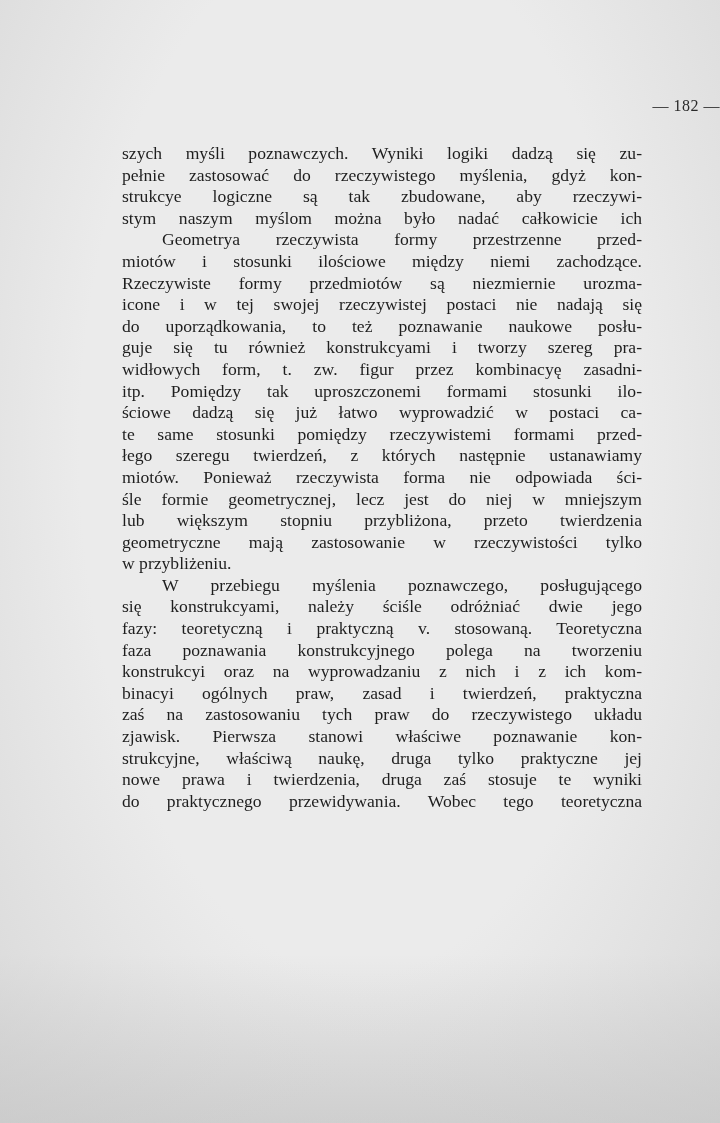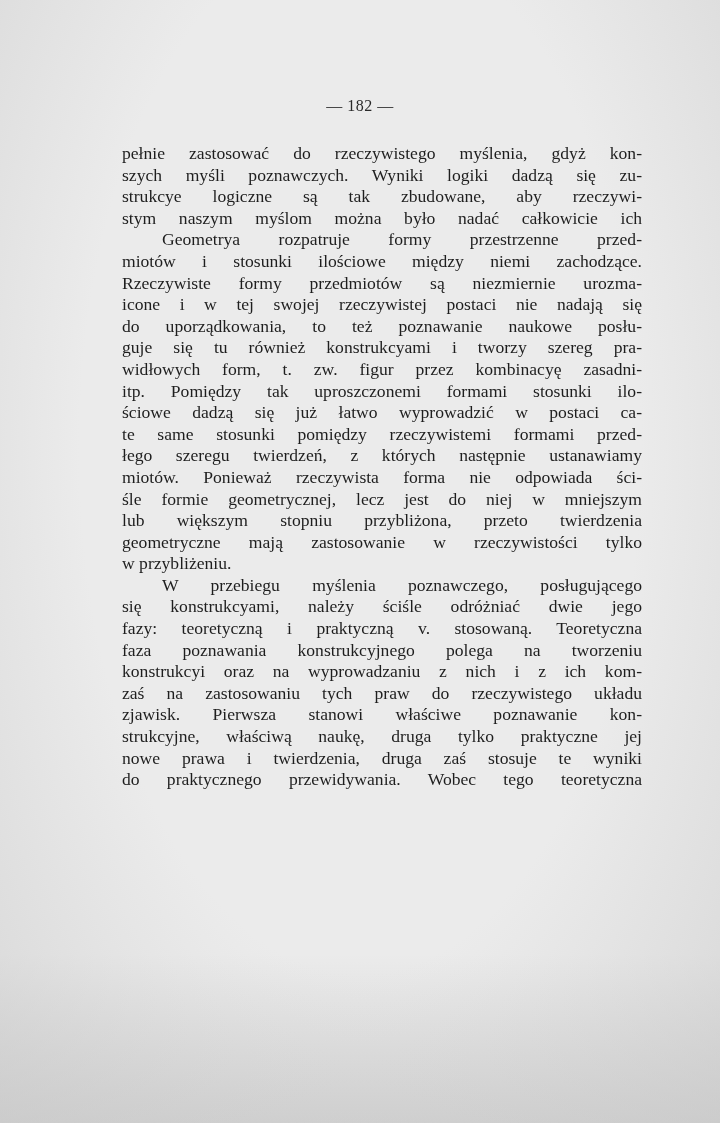--- a/index.html
+++ b/index.html
@@ -17,7 +17,7 @@
     }
     .page-number {
       position: absolute; top: 97px; left: 0; width: 720px;
-      text-align: center;
+      text-align: right;
       font-family: "Liberation Serif", "DejaVu Serif", serif;
       font-size: 16px; color: #2a2a2a; letter-spacing: 0.5px;
     }

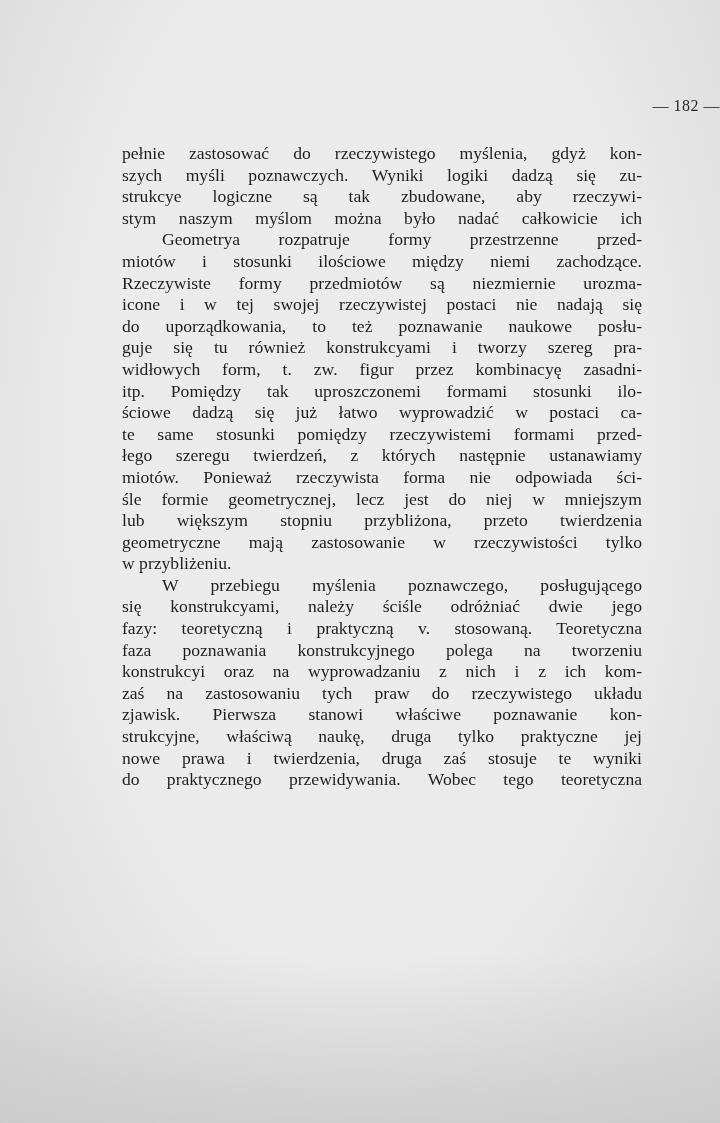--- a/index.html
+++ b/index.html
@@ -43,8 +43,8 @@
 
 <div class="text-block">
   <div>
+    <span class="line">szych myśli poznawczych. Wyniki logiki dadzą się zu-</span>
     <span class="line">pełnie zastosować do rzeczywistego myślenia, gdyż kon-</span>
-    <span class="line">szych myśli poznawczych. Wyniki logiki dadzą się zu-</span>
     <span class="line">strukcye logiczne są tak zbudowane, aby rzeczywi-</span>
     <span class="line">stym naszym myślom można było nadać całkowicie ich</span>
   </div>

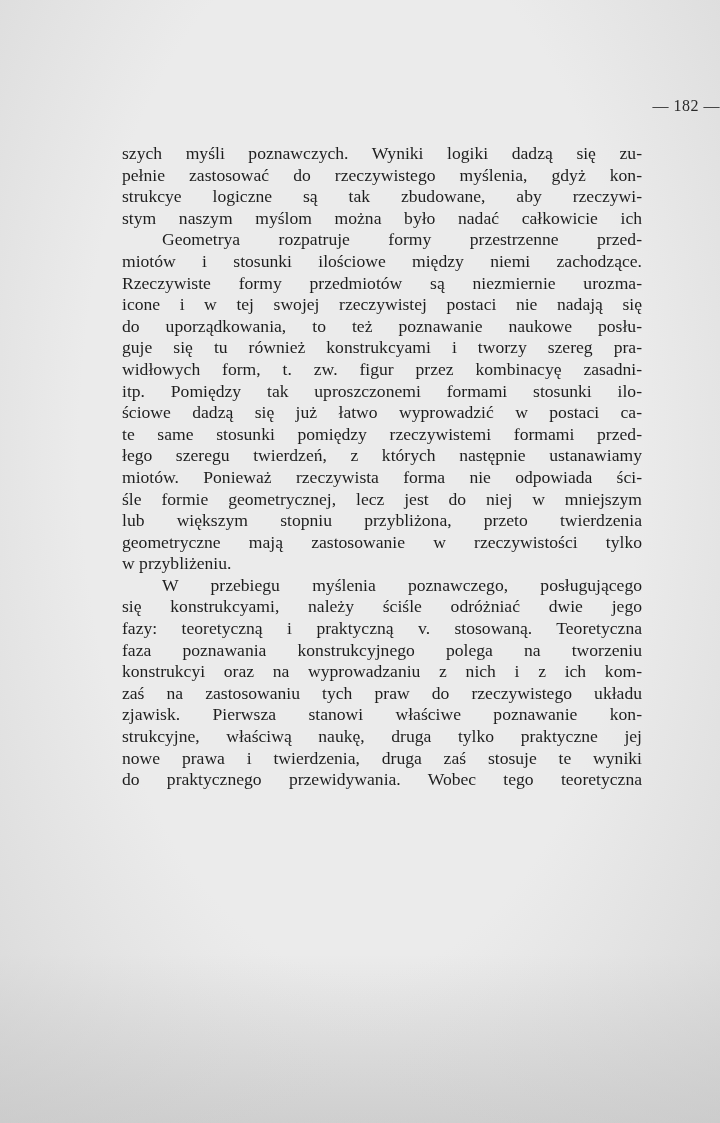--- a/index.html
+++ b/index.html
@@ -49,7 +49,7 @@
     <span class="line">stym naszym myślom można było nadać całkowicie ich</span>
   </div>
   <div>
-    <span class="line indent">Geometrya rozpatruje formy przestrzenne przed-</span>
+    <span class="line indent">Geometrya rzeczywista formy przestrzenne przed-</span>
     <span class="line">miotów i stosunki ilościowe między niemi zachodzące.</span>
     <span class="line">Rzeczywiste formy przedmiotów są niezmiernie urozma-</span>
     <span class="line">icone i w tej swojej rzeczywistej postaci nie nadają się</span>

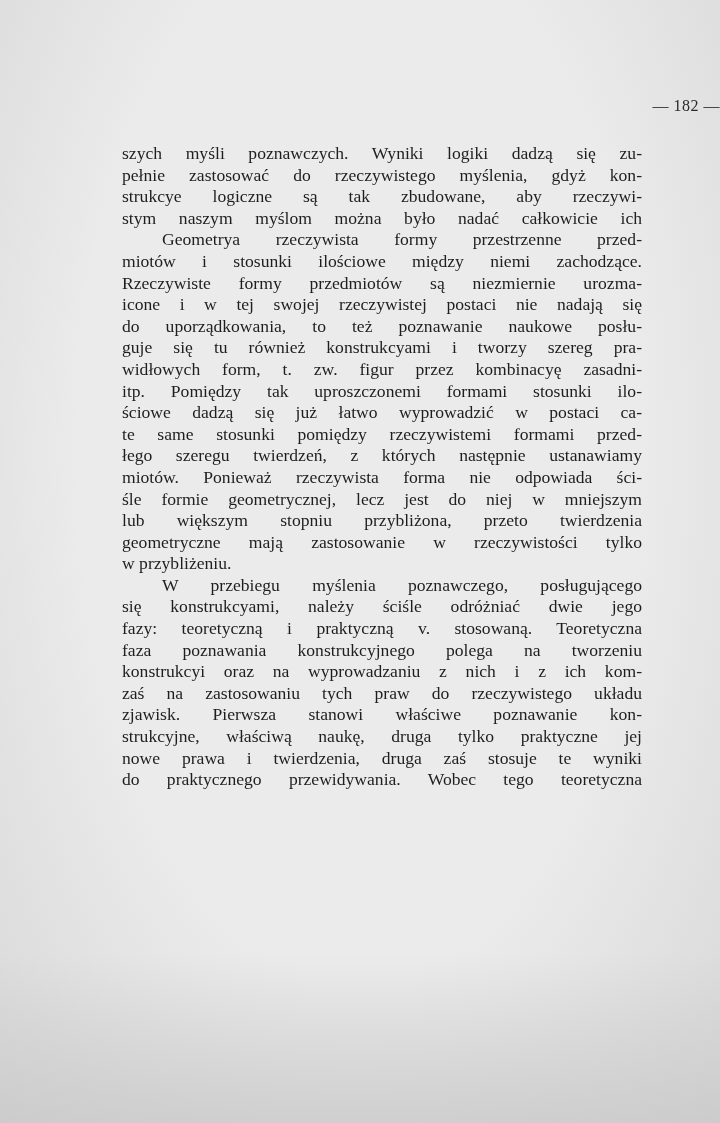--- a/index.html
+++ b/index.html
@@ -72,6 +72,7 @@
     <span class="line">fazy: teoretyczną i praktyczną v. stosowaną. Teoretyczna</span>
     <span class="line">faza poznawania konstrukcyjnego polega na tworzeniu</span>
     <span class="line">konstrukcyi oraz na wyprowadzaniu z nich i z ich kom-</span>
+    <span class="line">binacyi ogólnych praw, zasad i twierdzeń, praktyczna</span>
     <span class="line">zaś na zastosowaniu tych praw do rzeczywistego układu</span>
     <span class="line">zjawisk. Pierwsza stanowi właściwe poznawanie kon-</span>
     <span class="line">strukcyjne, właściwą naukę, druga tylko praktyczne jej</span>

